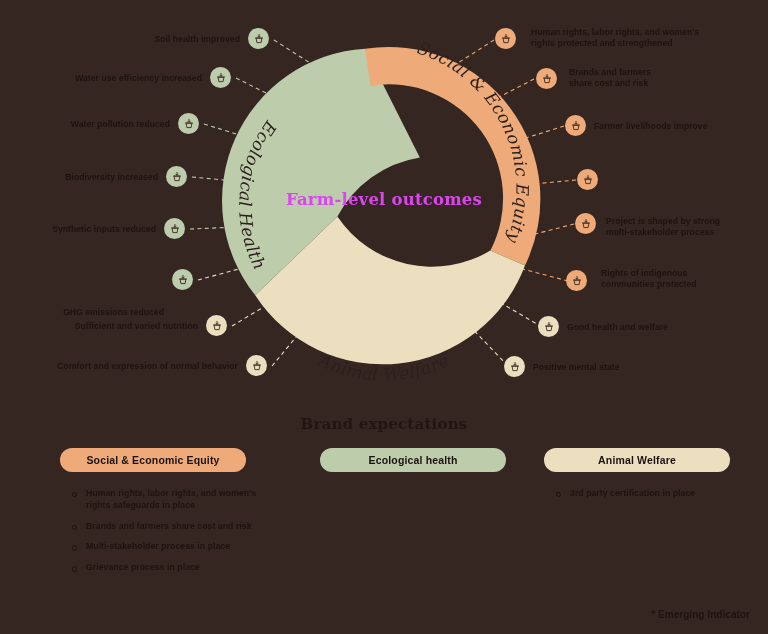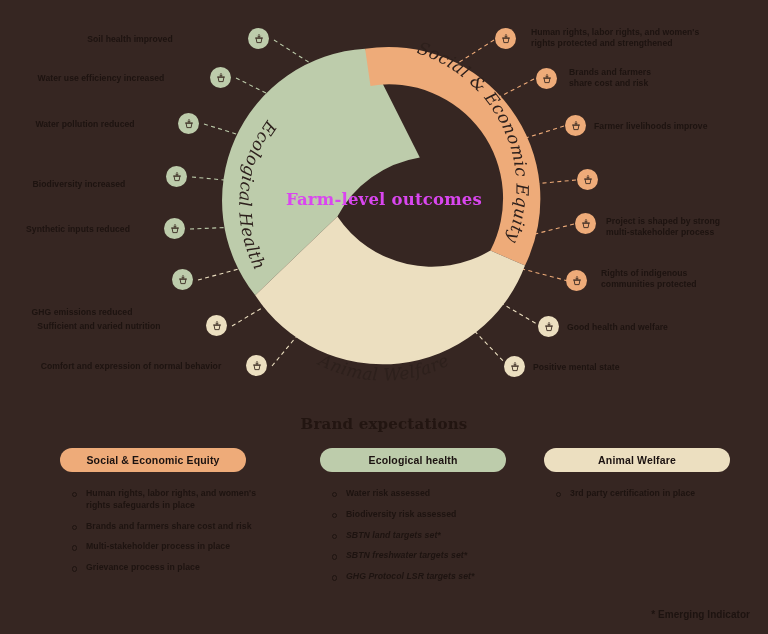--- a/index.html
+++ b/index.html
@@ -46,7 +46,7 @@
     white-space: pre-line;
   }
   .node-label.right { text-align: left; }
-  .node-label.left  { text-align: center; }
+  .node-label.left  { text-align: right; }
 
   
   .badge {

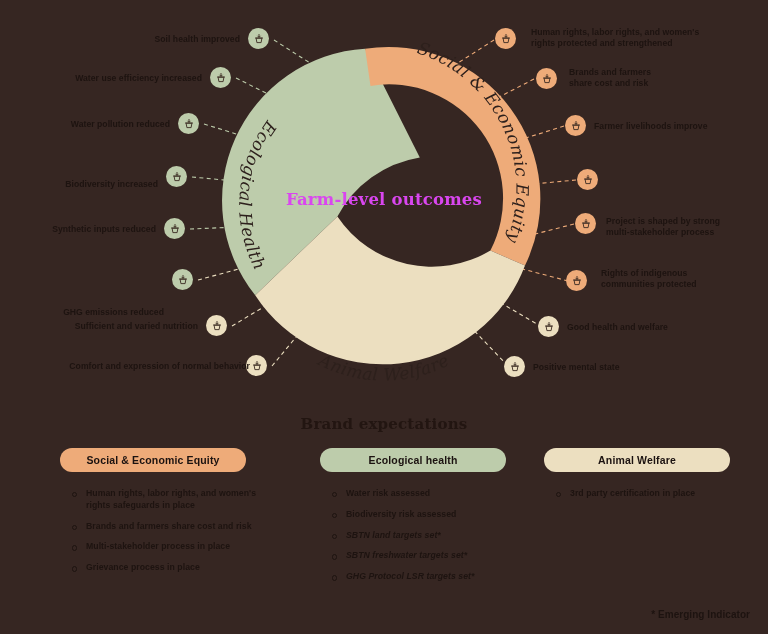--- a/index.html
+++ b/index.html
@@ -281,7 +281,7 @@
     <div class="node-label left" style="left:20px; top:34px; width:220px;">Soil health improved</div>
     <div class="node-label left" style="left:0px; top:73px; width:202px;">Water use efficiency increased</div>
     <div class="node-label left" style="left:0px; top:119px; width:170px;">Water pollution reduced</div>
-    <div class="node-label left" style="left:0px; top:172px; width:158px;margin-top:7px;">Biodiversity increased</div>
+    <div class="node-label left" style="left:0px; top:172px; width:158px;">Biodiversity increased</div>
     <div class="node-label left" style="left:0px; top:224px; width:156px;">Synthetic inputs reduced</div>
     <div class="node-label left" style="left:0px; top:275px; width:164px;margin-top:32px;">GHG emissions reduced</div>
     <div class="node-label left" style="left:0px; top:321px; width:198px;">Sufficient and varied nutrition</div>

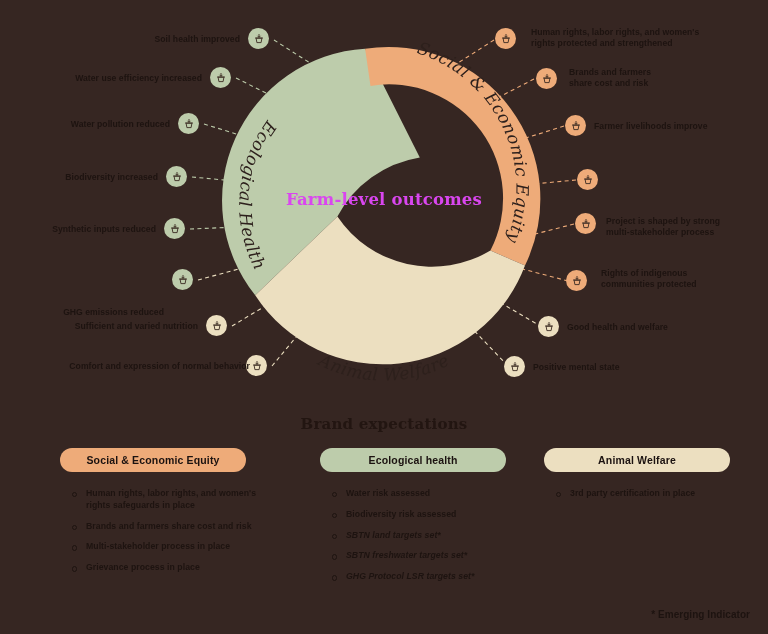--- a/index.html
+++ b/index.html
@@ -285,7 +285,7 @@
     <div class="node-label left" style="left:0px; top:224px; width:156px;">Synthetic inputs reduced</div>
     <div class="node-label left" style="left:0px; top:275px; width:164px;margin-top:32px;">GHG emissions reduced</div>
     <div class="node-label left" style="left:0px; top:321px; width:198px;">Sufficient and varied nutrition</div>
-    <div class="node-label left" style="left:12px; top:361px; width:238px;">Comfort and expression of normal behavior</div>
+    <div class="node-label left" style="left:0px; top:361px; width:238px;">Comfort and expression of normal behavior</div>
 
     <div class="badge" style="left:495px; top:28px; background:#eeab79;">
         <span>

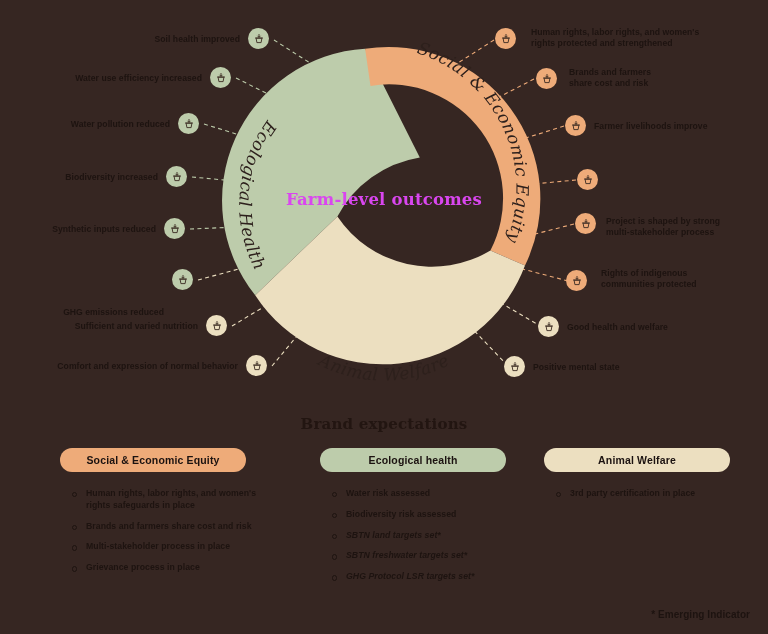--- a/index.html
+++ b/index.html
@@ -402,13 +402,6 @@
       <div class="pill pill-1" style="background:#bdccab;">
         <span>Ecological health</span>
       </div>
-      <ul class="bullets bullets-1">
-        <li>Water risk assessed</li>
-        <li>Biodiversity risk assessed</li>
-        <li class="em">SBTN land targets set*</li>
-        <li class="em">SBTN freshwater targets set*</li>
-        <li class="em">GHG Protocol LSR targets set*</li>
-      </ul>
     </div>
 
     <div class="col col-2">

